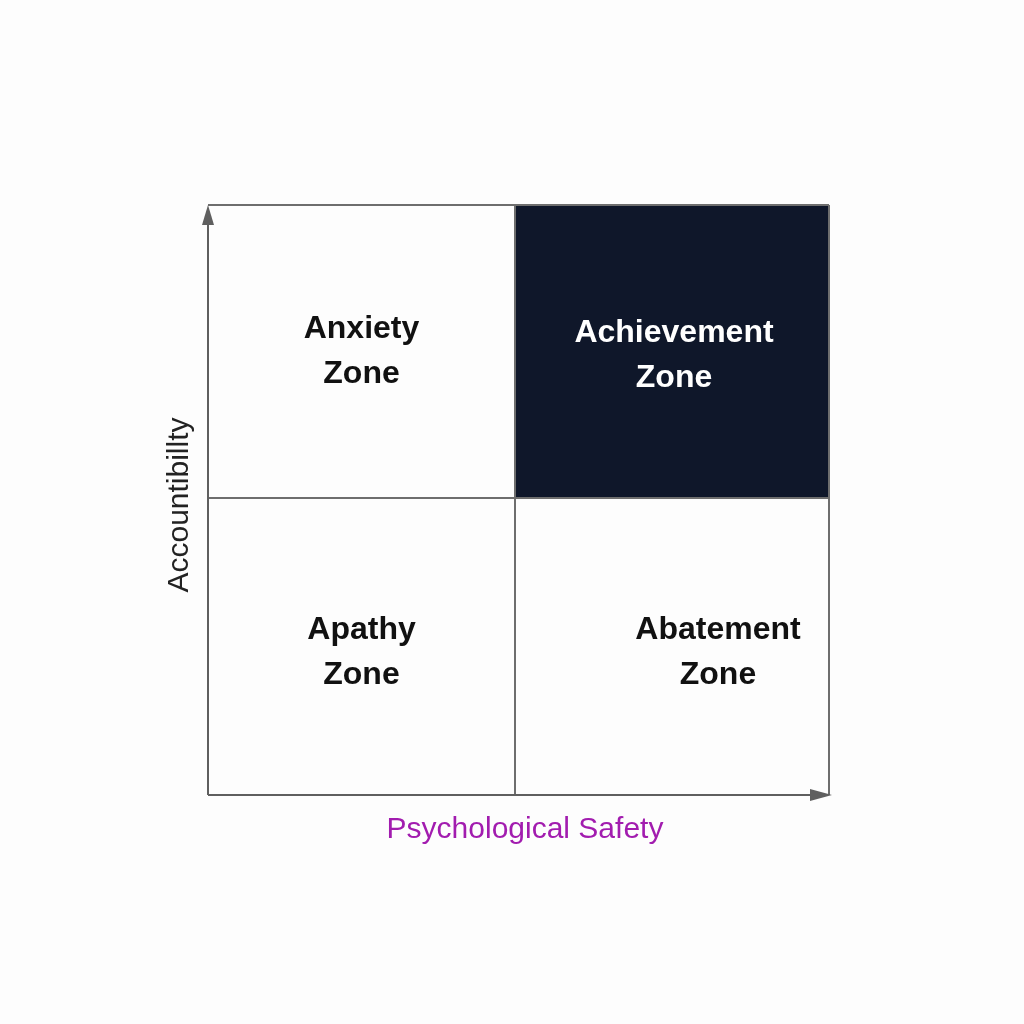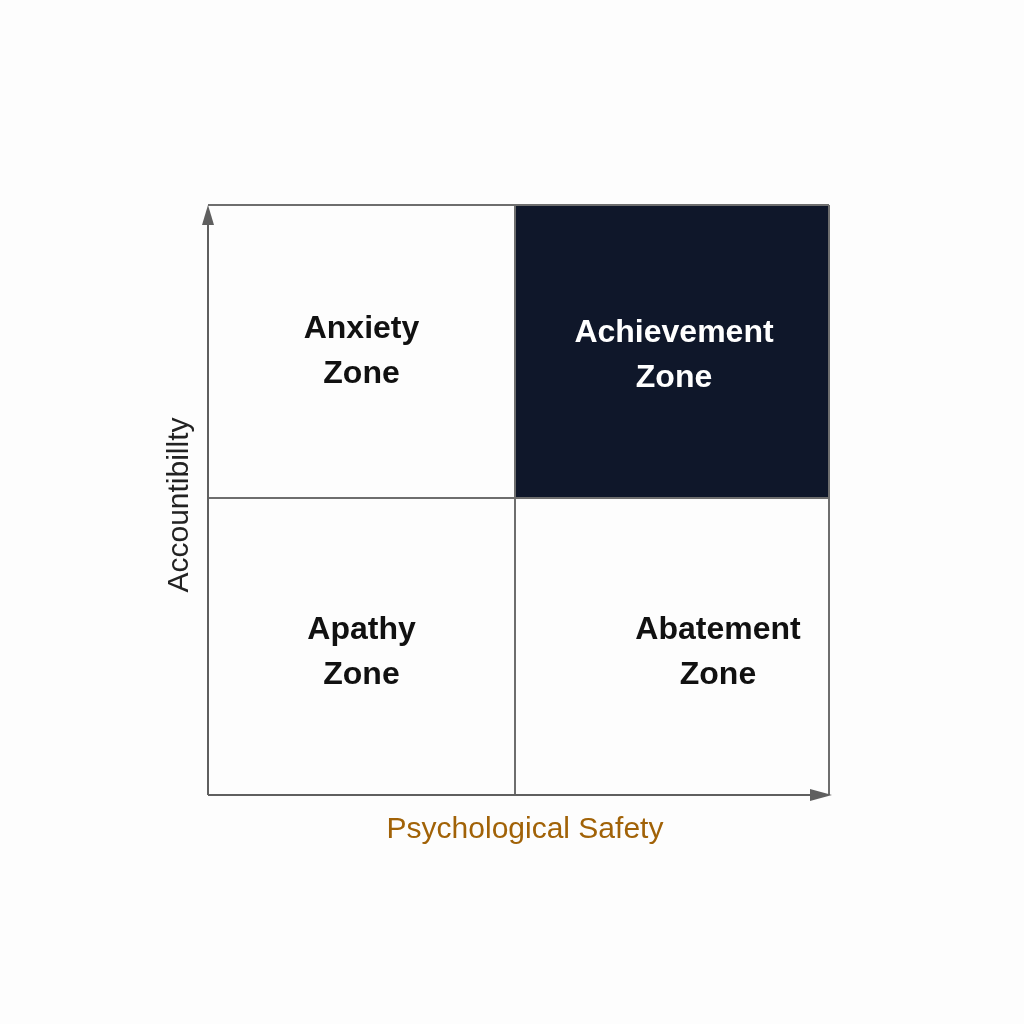--- a/index.html
+++ b/index.html
@@ -53,7 +53,7 @@
       left: 525px; top: 828px;
       transform: translate(-50%, -50%);
       font-size: 30px;
-      color: #a16207;
+      color: #a21caf;
       white-space: nowrap;
       font-family: "Liberation Sans", sans-serif;
     }

